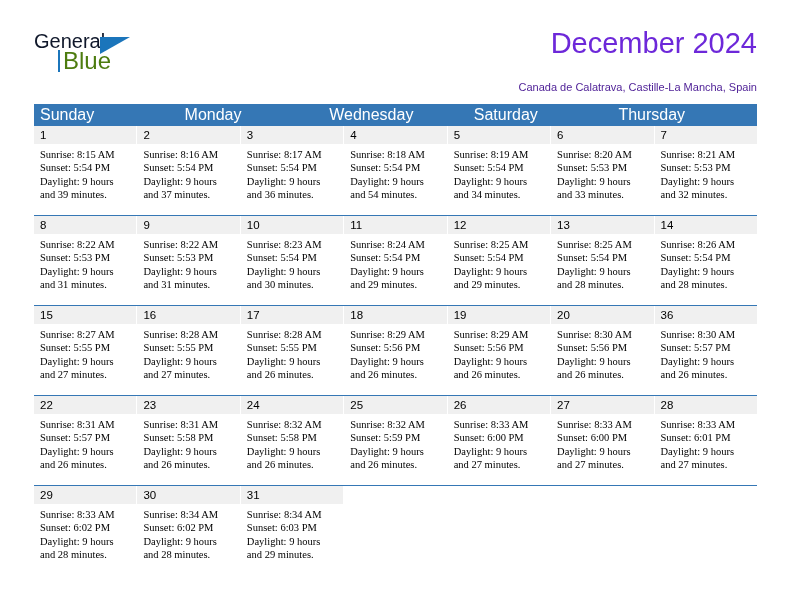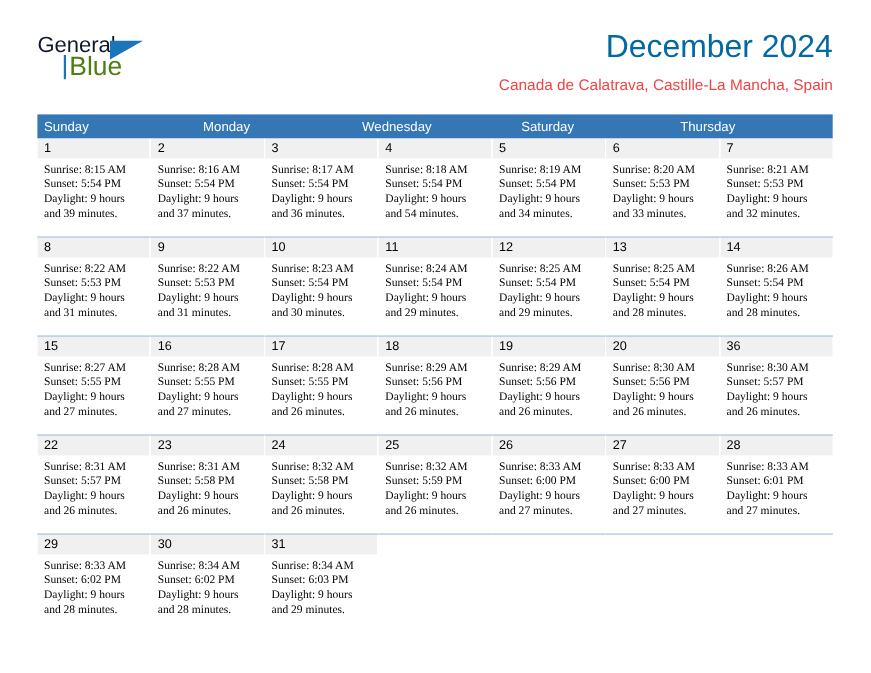--- a/index.html
+++ b/index.html
@@ -81,7 +81,7 @@
   }
   .month-title {
     font-size: 29px;
-    color: #0369a1;
+    color: #6d28d9;
     line-height: 34px;
     white-space: nowrap;
   }

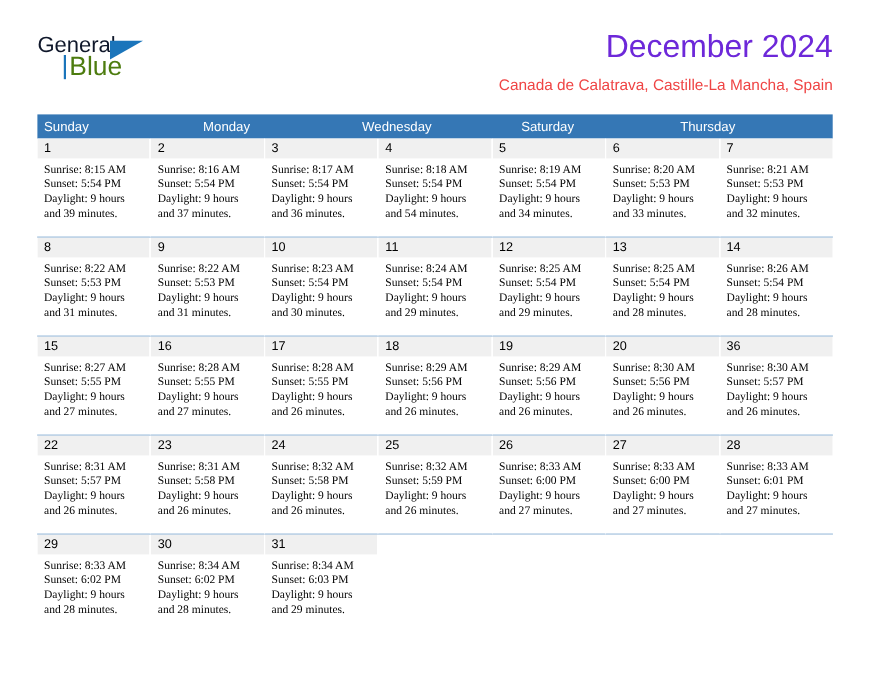--- a/index.html
+++ b/index.html
@@ -86,9 +86,9 @@
     white-space: nowrap;
   }
   .location-subtitle {
-    margin-top: 9px;
-    font-size: 14px;
-    color: #ef4444;
+    margin-top: 19px;
+    font-size: 11px;
+    color: #4c1d95;
     line-height: 16px;
     white-space: nowrap;
   }

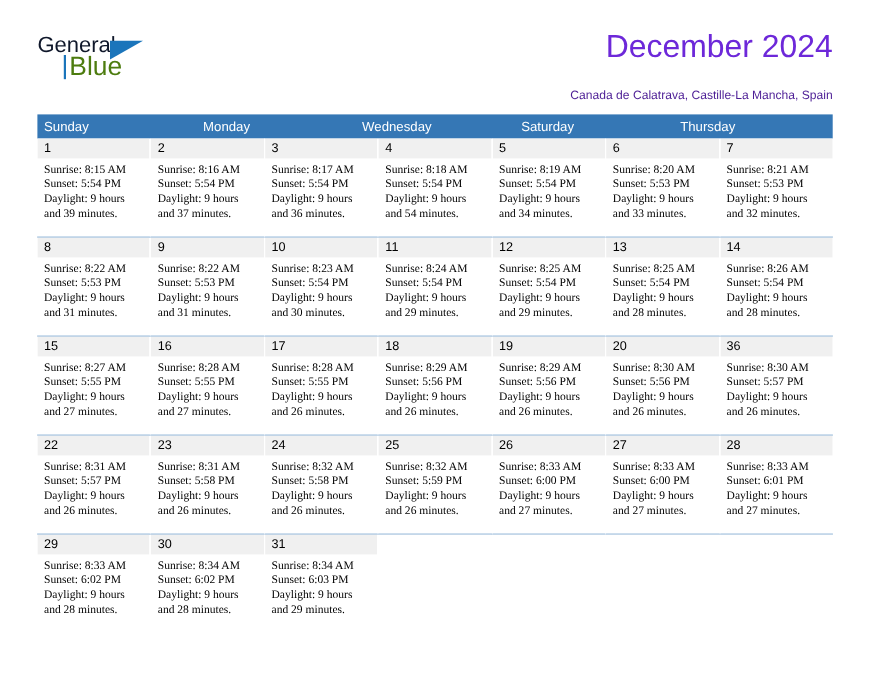--- a/index.html
+++ b/index.html
@@ -108,7 +108,7 @@
   .weekday-cell {
     flex: 1 1 0;
     color: #ffffff;
-    font-size: 12px;
+    font-size: 16px;
     line-height: 22px;
     padding-left: 6px;
     box-sizing: border-box;

